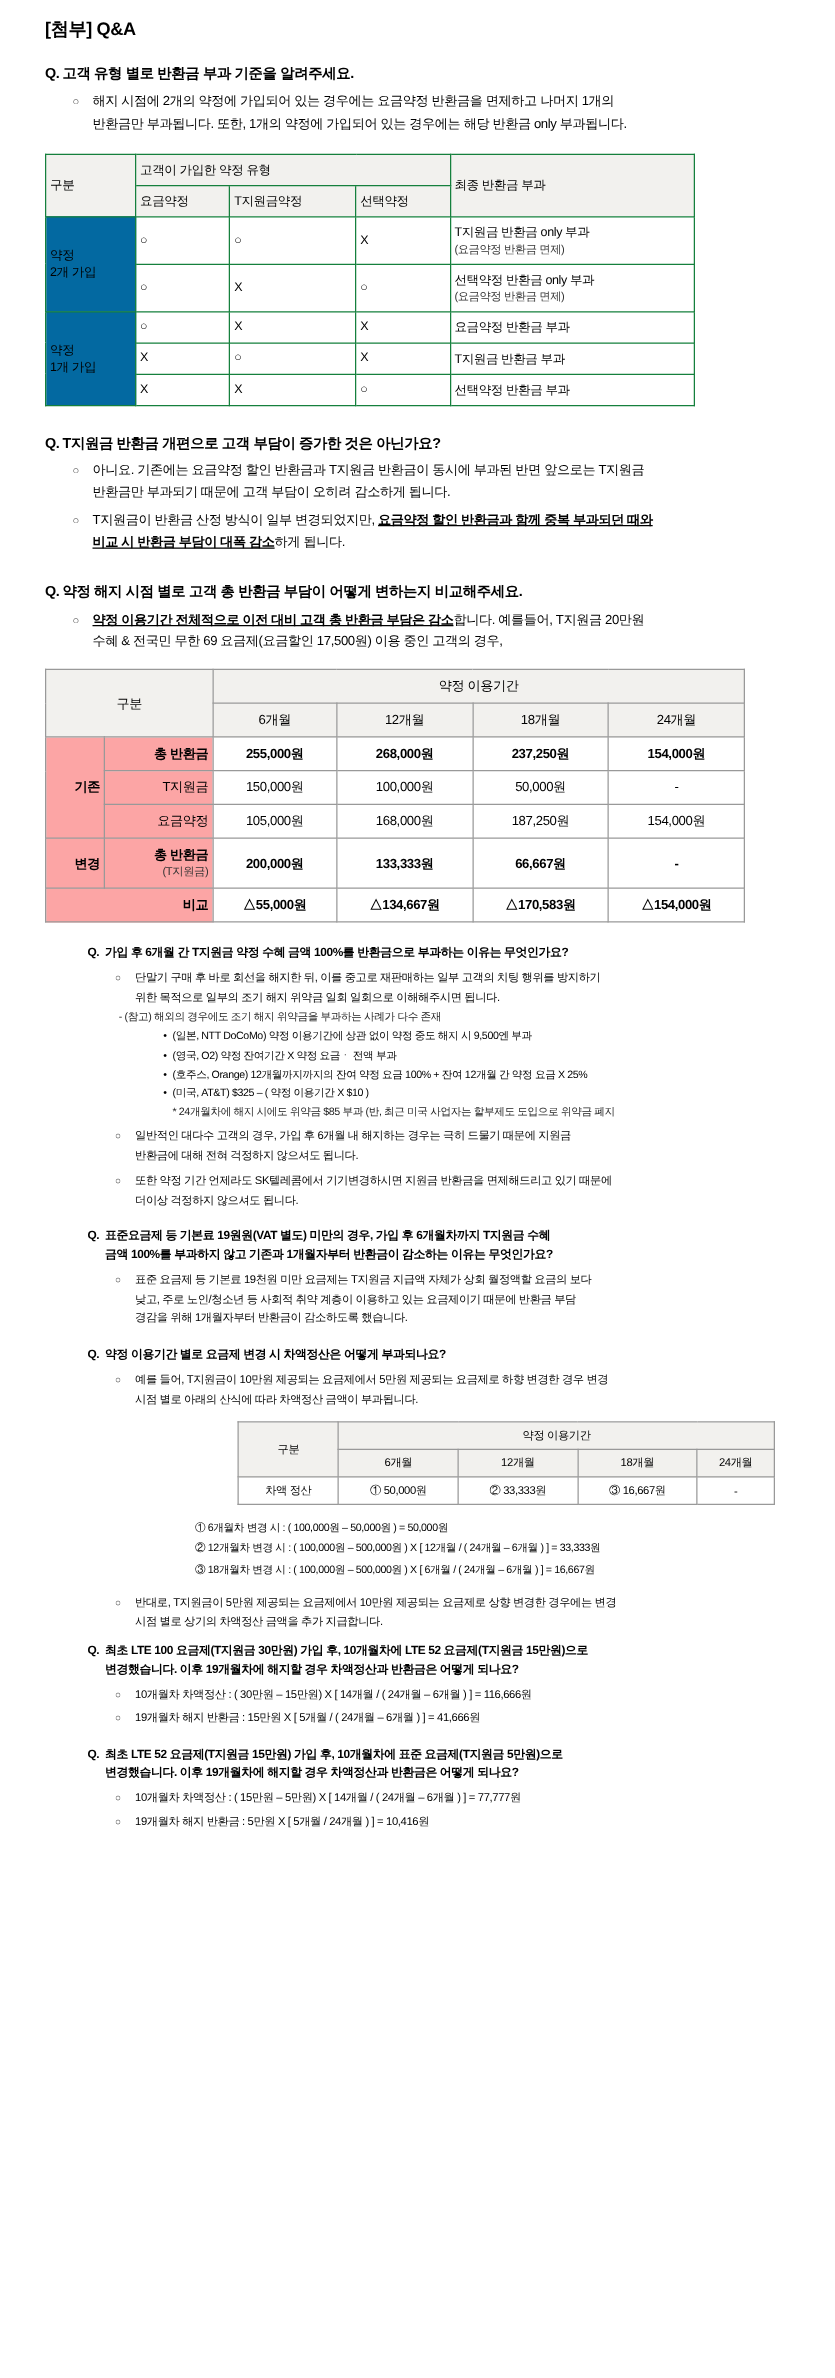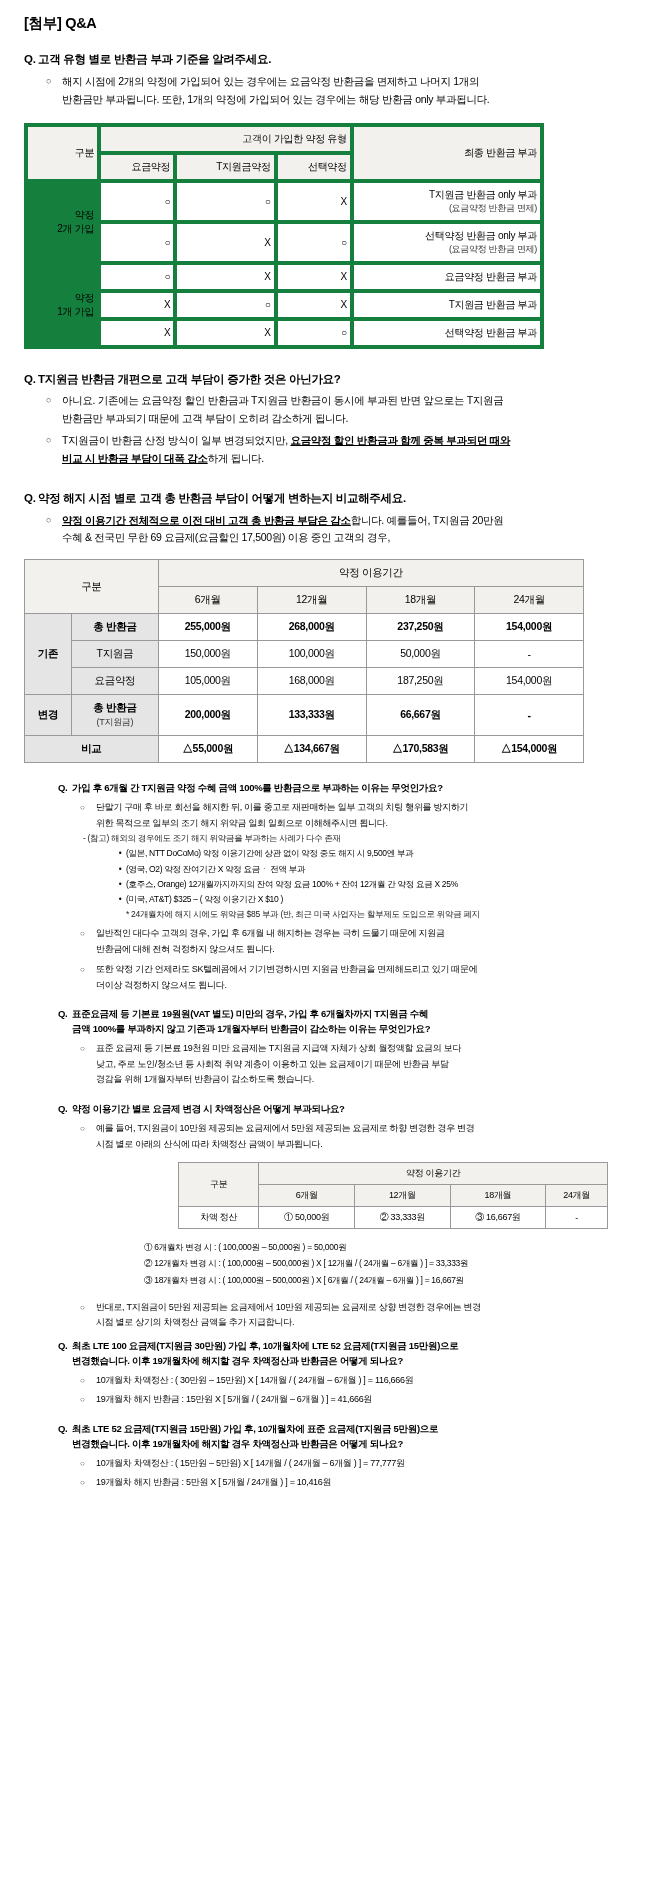--- a/index.html
+++ b/index.html
@@ -10,7 +10,7 @@
     color:#000000;
     -webkit-font-smoothing:antialiased;
   }
-  .page{width:556px; padding:14px 24px 30px 24px; box-sizing:border-box;}
+  .page{width:556px; padding:14px 24px 30px 36px; box-sizing:border-box;}
   .doc-title{font-size:14.5px; font-weight:bold; margin:0 0 18px 0; letter-spacing:-0.3px;}
 
   .q-block{margin:0 0 6px 0;}

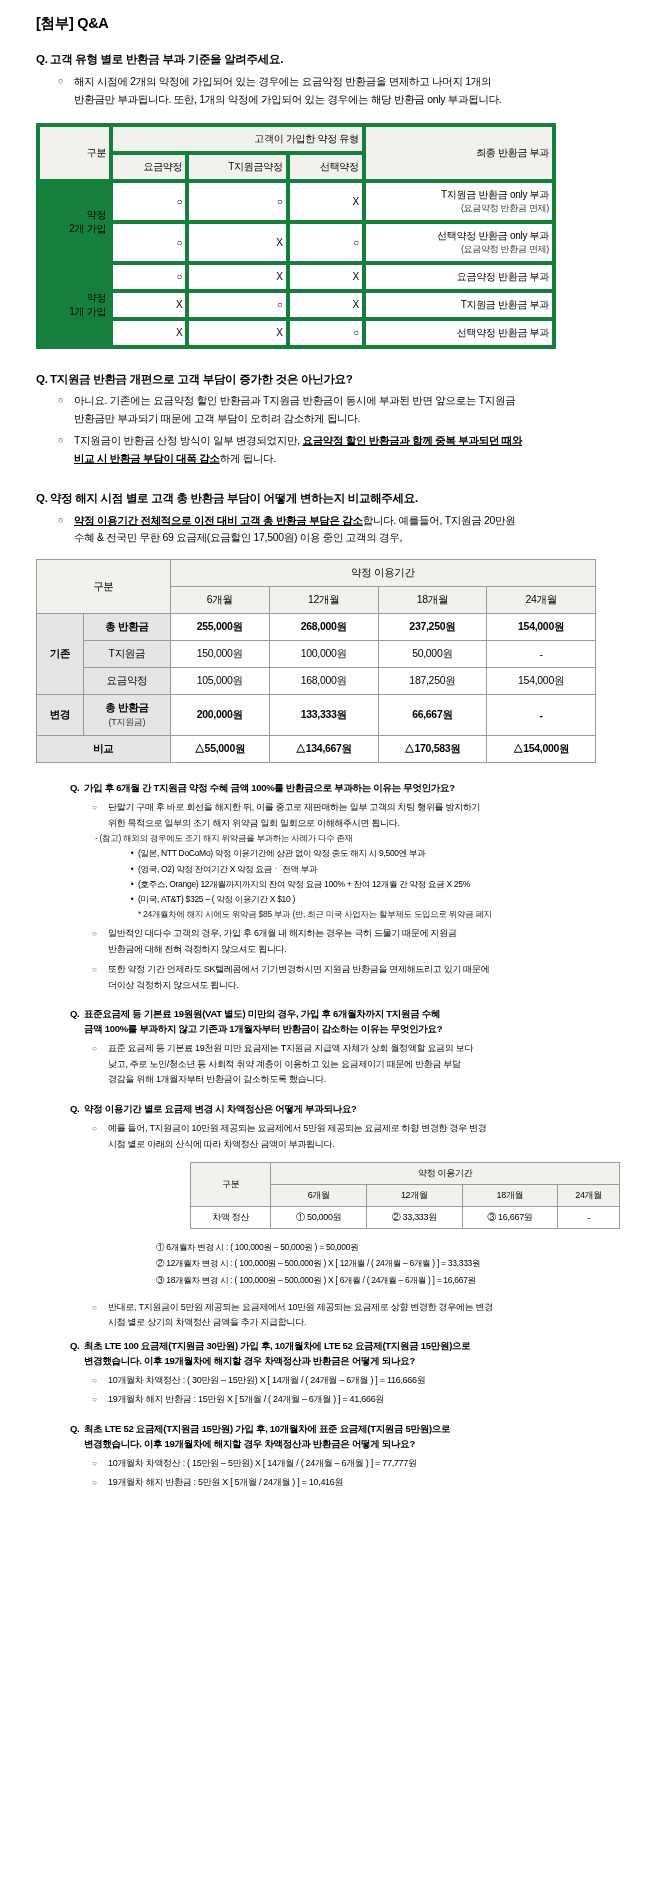--- a/index.html
+++ b/index.html
@@ -29,7 +29,7 @@
 
   table{border-collapse:collapse; font-size:10px; letter-spacing:-0.3px;}
   .tbl1{width:520px; margin:14px auto 22px auto;}
-  .tbl1 td,.tbl1 th{border:4px solid #15803d; text-align:right; padding:5px 3px; font-weight:normal;}
+  .tbl1 td,.tbl1 th{border:1px solid #15803d; text-align:left; padding:5px 3px; font-weight:normal;}
   .tbl1 th{background:#f2f1ee; font-weight:normal;}
   .tbl1 .rowlabel{background:#15803d;}
   .small-note{font-size:9px; color:#333;}

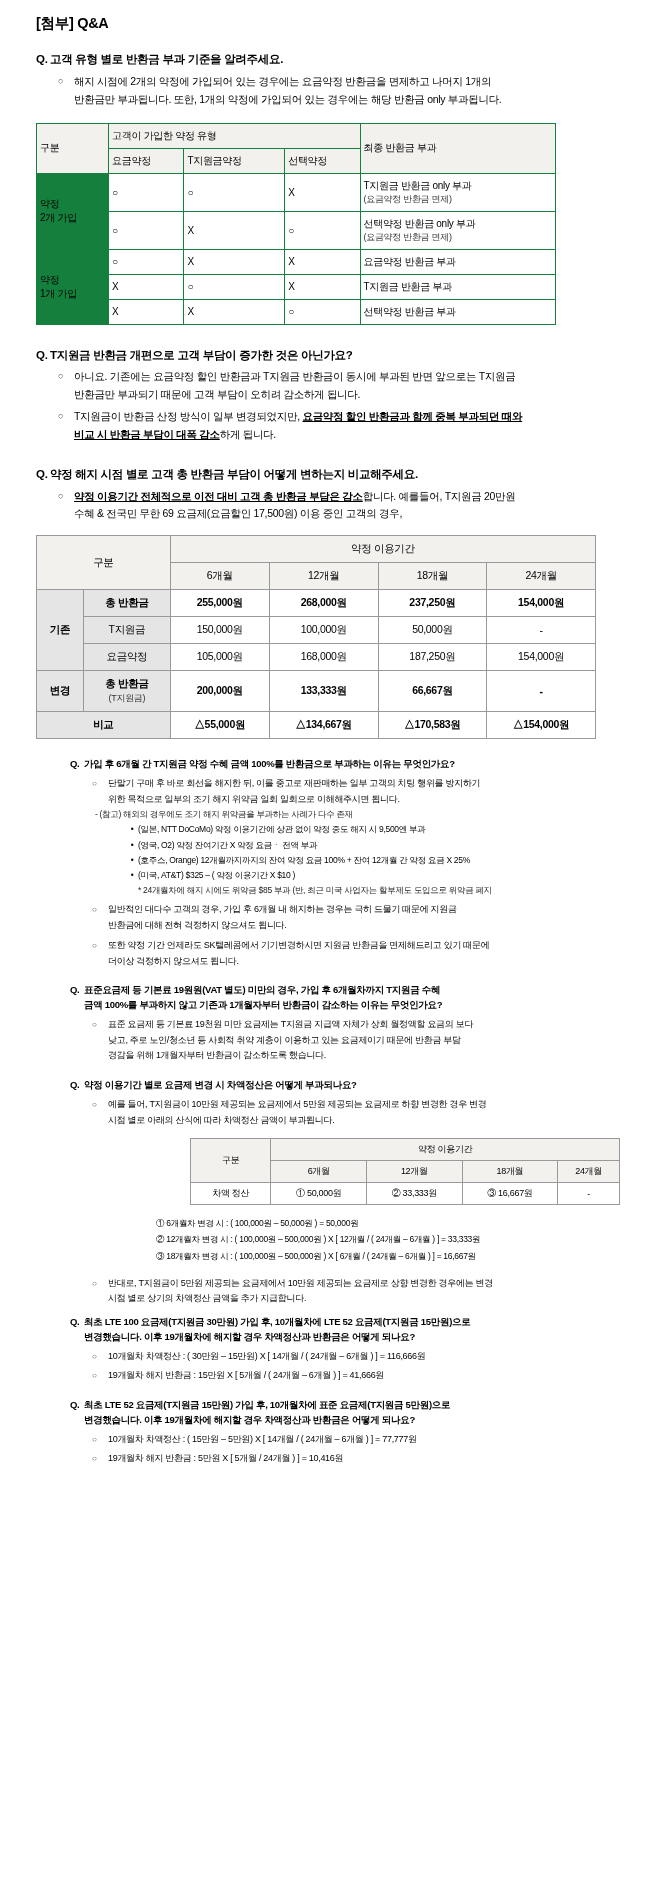--- a/index.html
+++ b/index.html
@@ -31,7 +31,7 @@
   .tbl1{width:520px; margin:14px auto 22px auto;}
   .tbl1 td,.tbl1 th{border:1px solid #15803d; text-align:left; padding:5px 3px; font-weight:normal;}
   .tbl1 th{background:#f2f1ee; font-weight:normal;}
-  .tbl1 .rowlabel{background:#15803d;}
+  .tbl1 .rowlabel{background:#0369a1;}
   .small-note{font-size:9px; color:#333;}
 
   .tbl2{width:560px; margin:12px auto 18px auto; font-size:10.5px;}

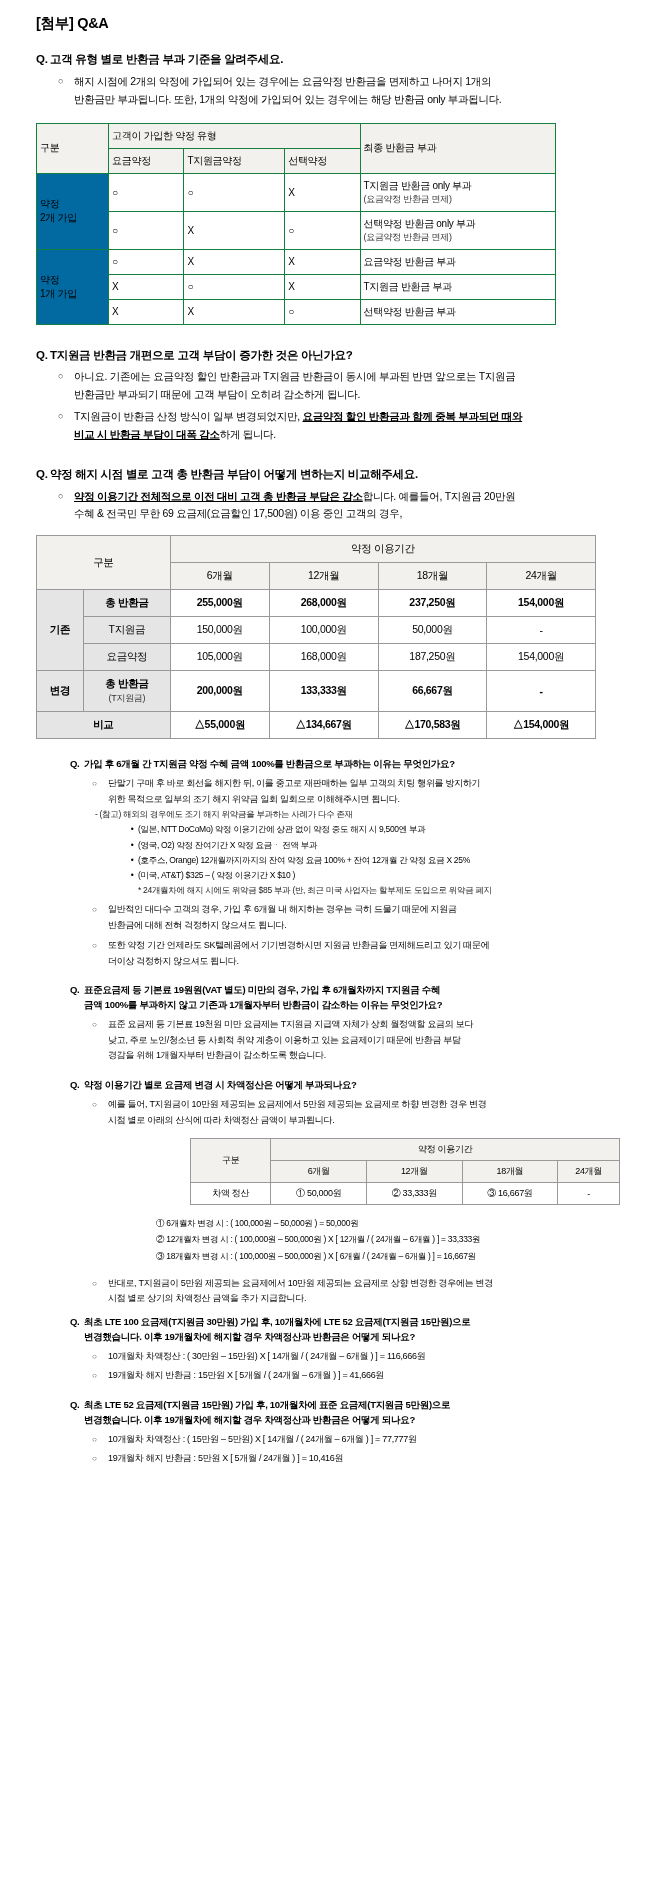--- a/index.html
+++ b/index.html
@@ -37,7 +37,7 @@
   .tbl2{width:560px; margin:12px auto 18px auto; font-size:10.5px;}
   .tbl2 td,.tbl2 th{border:1px solid #999; text-align:center; padding:6px 3px; font-weight:normal;}
   .tbl2 th{background:#f2f1ee;}
-  .tbl2 .lbl{background:#e5e5e5; font-weight:bold;}
+  .tbl2 .lbl{background:#fca5a5; font-weight:bold;text-align:right;}
   .tbl2 .bold{font-weight:bold;}
 
   .tbl3{width:430px; margin:10px auto 10px 120px; font-size:9px;}

